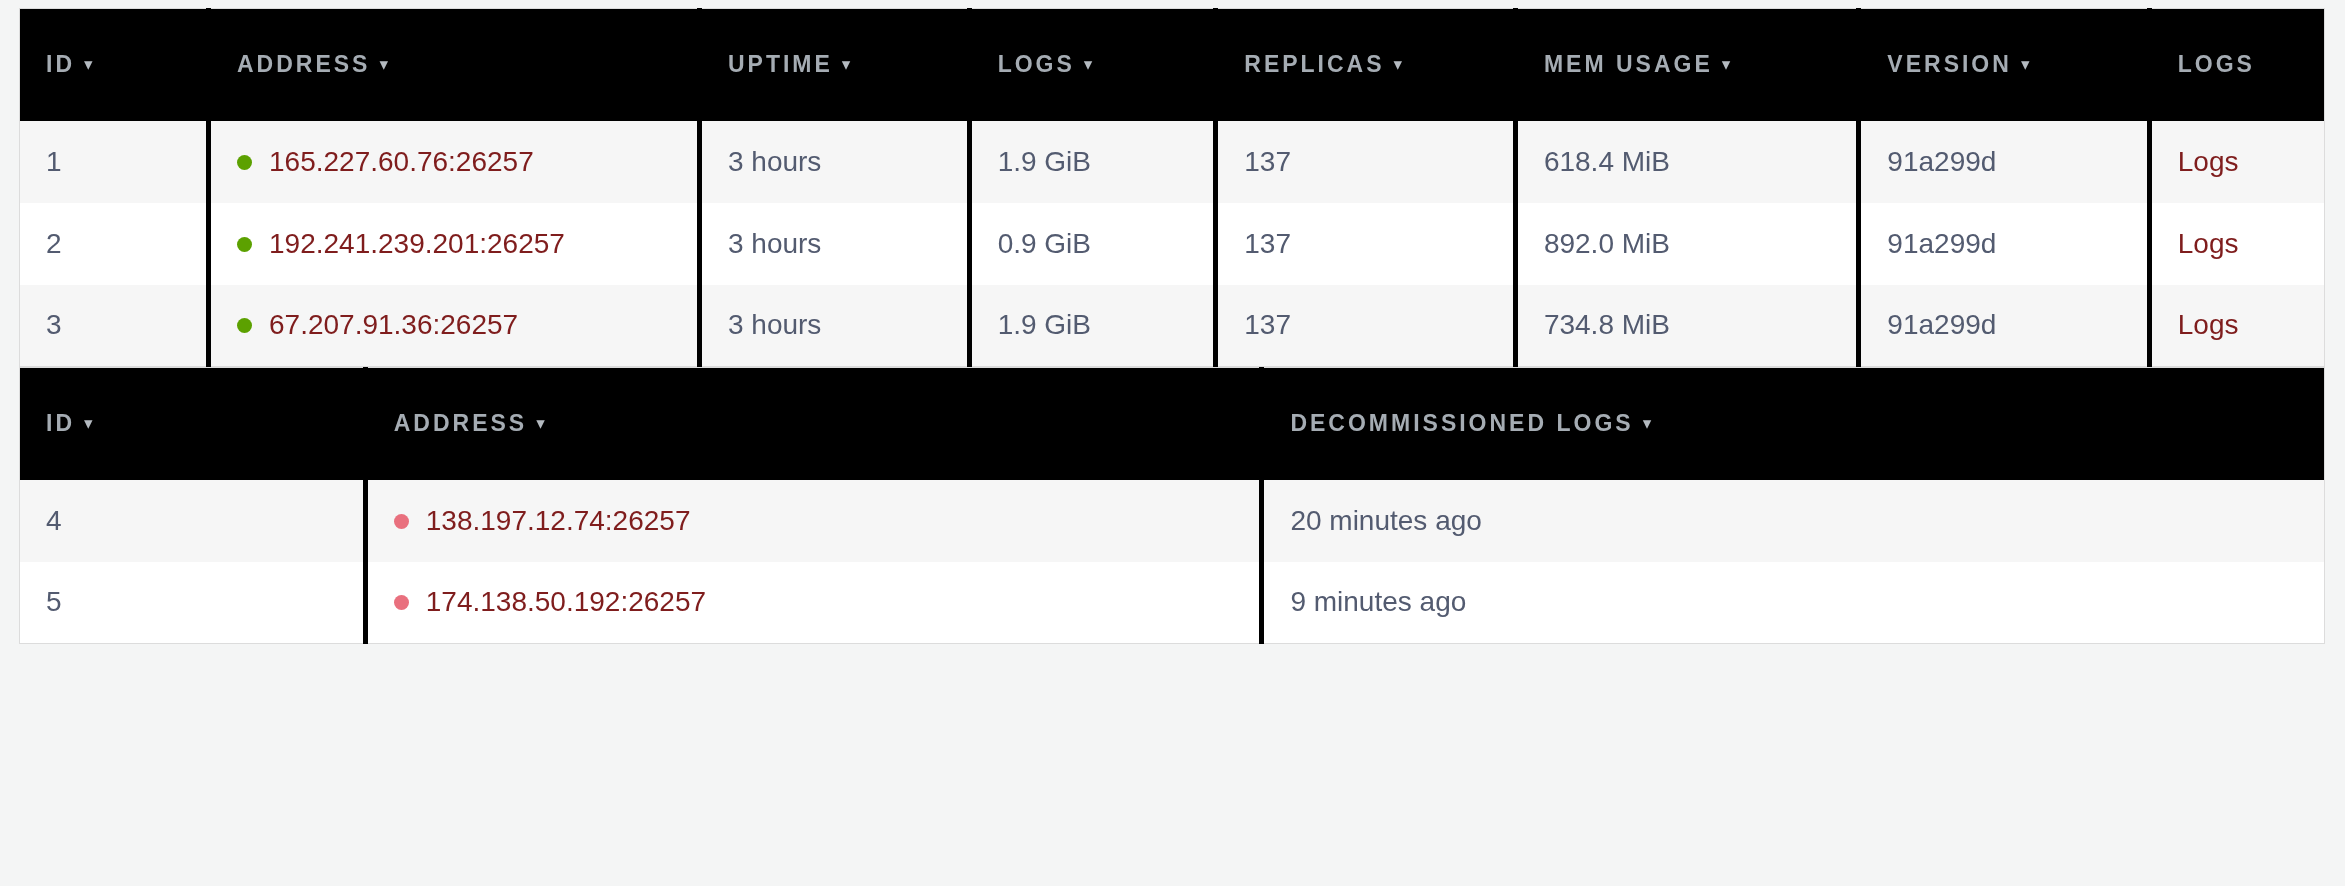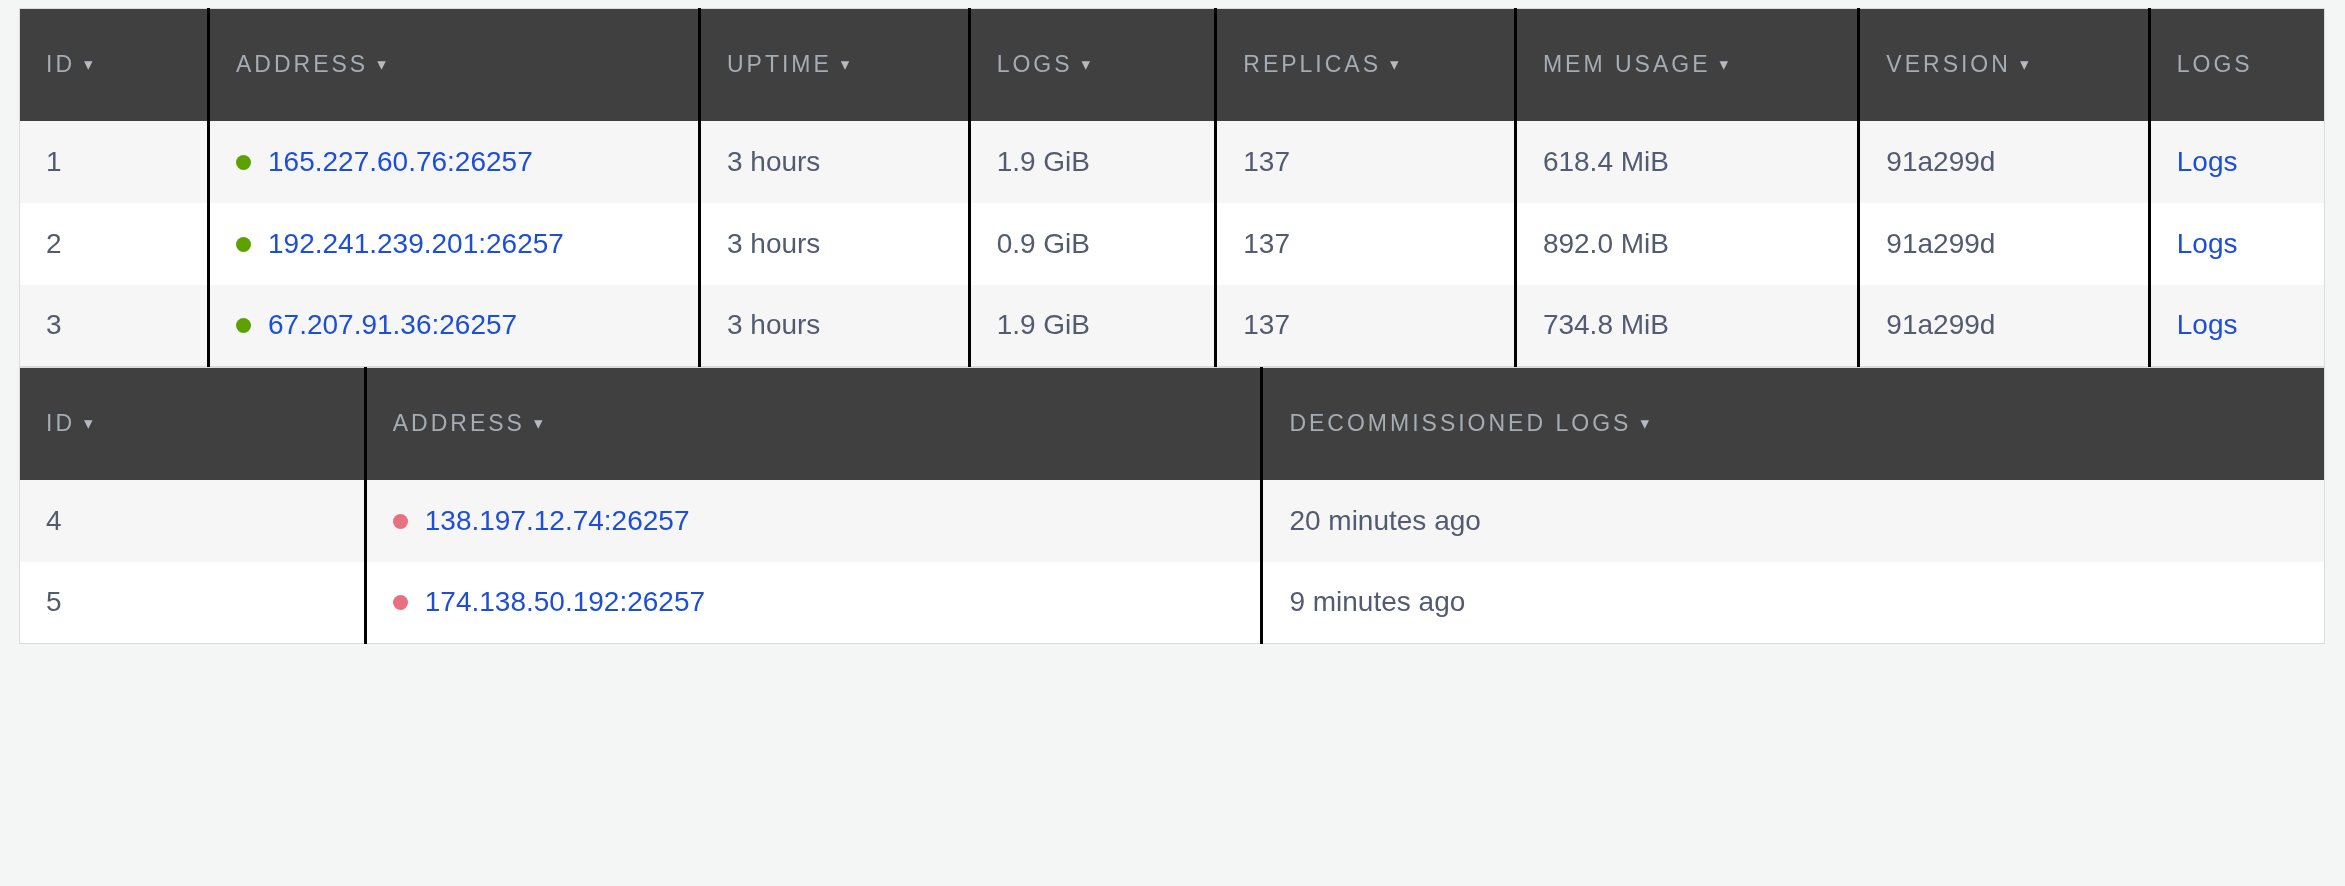--- a/index.html
+++ b/index.html
@@ -39,10 +39,10 @@
 
   thead th {
     height: 112px;
-    background: #404040;
+    background: #000000;
     color: #a5acb3;
     font-size: 23px;
-    font-weight: normal;
+    font-weight: bold;
     letter-spacing: 3px;
     vertical-align: middle;
   }

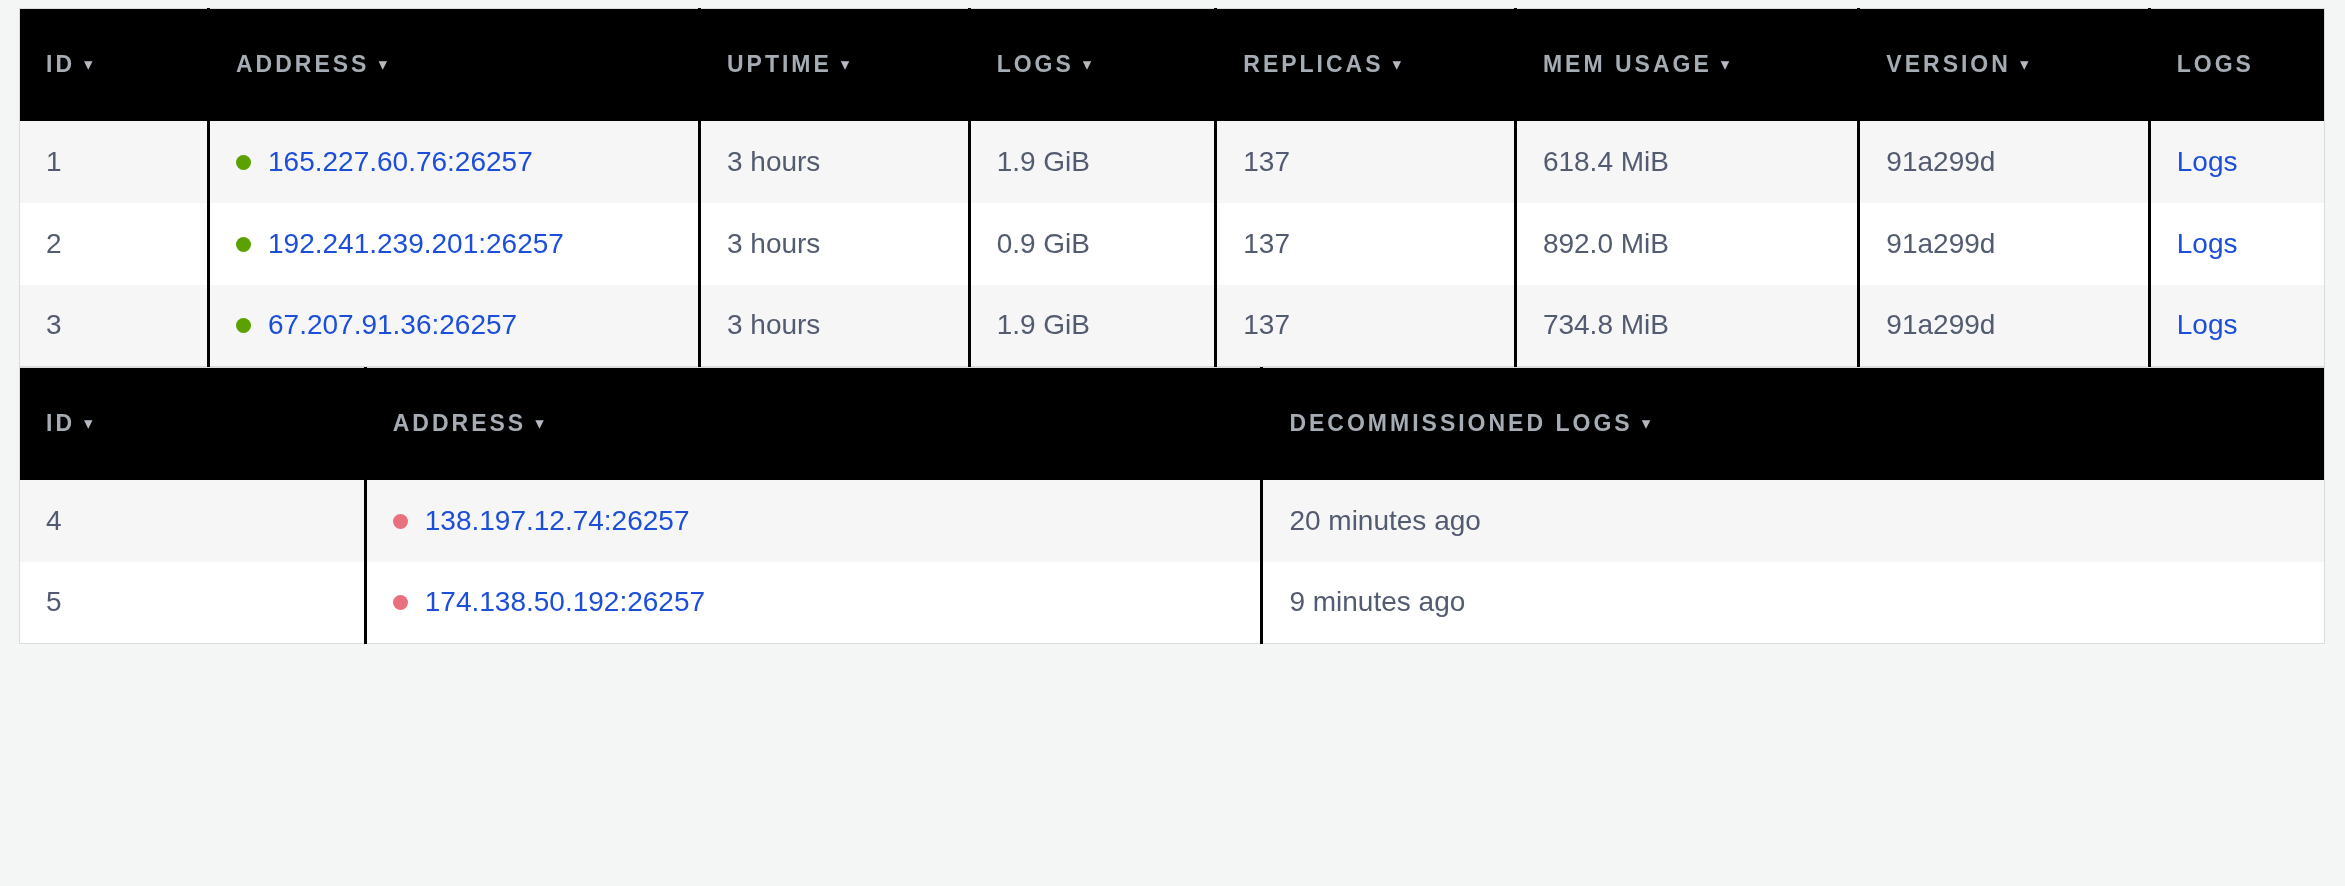--- a/index.html
+++ b/index.html
@@ -29,7 +29,7 @@
     table-layout: fixed;
   }
   th, td {
-    border-left: 3px solid #000000;
+    border-left: 5px solid #000000;
     text-align: left;
     padding: 0 10px 0 26px;
     overflow: hidden;

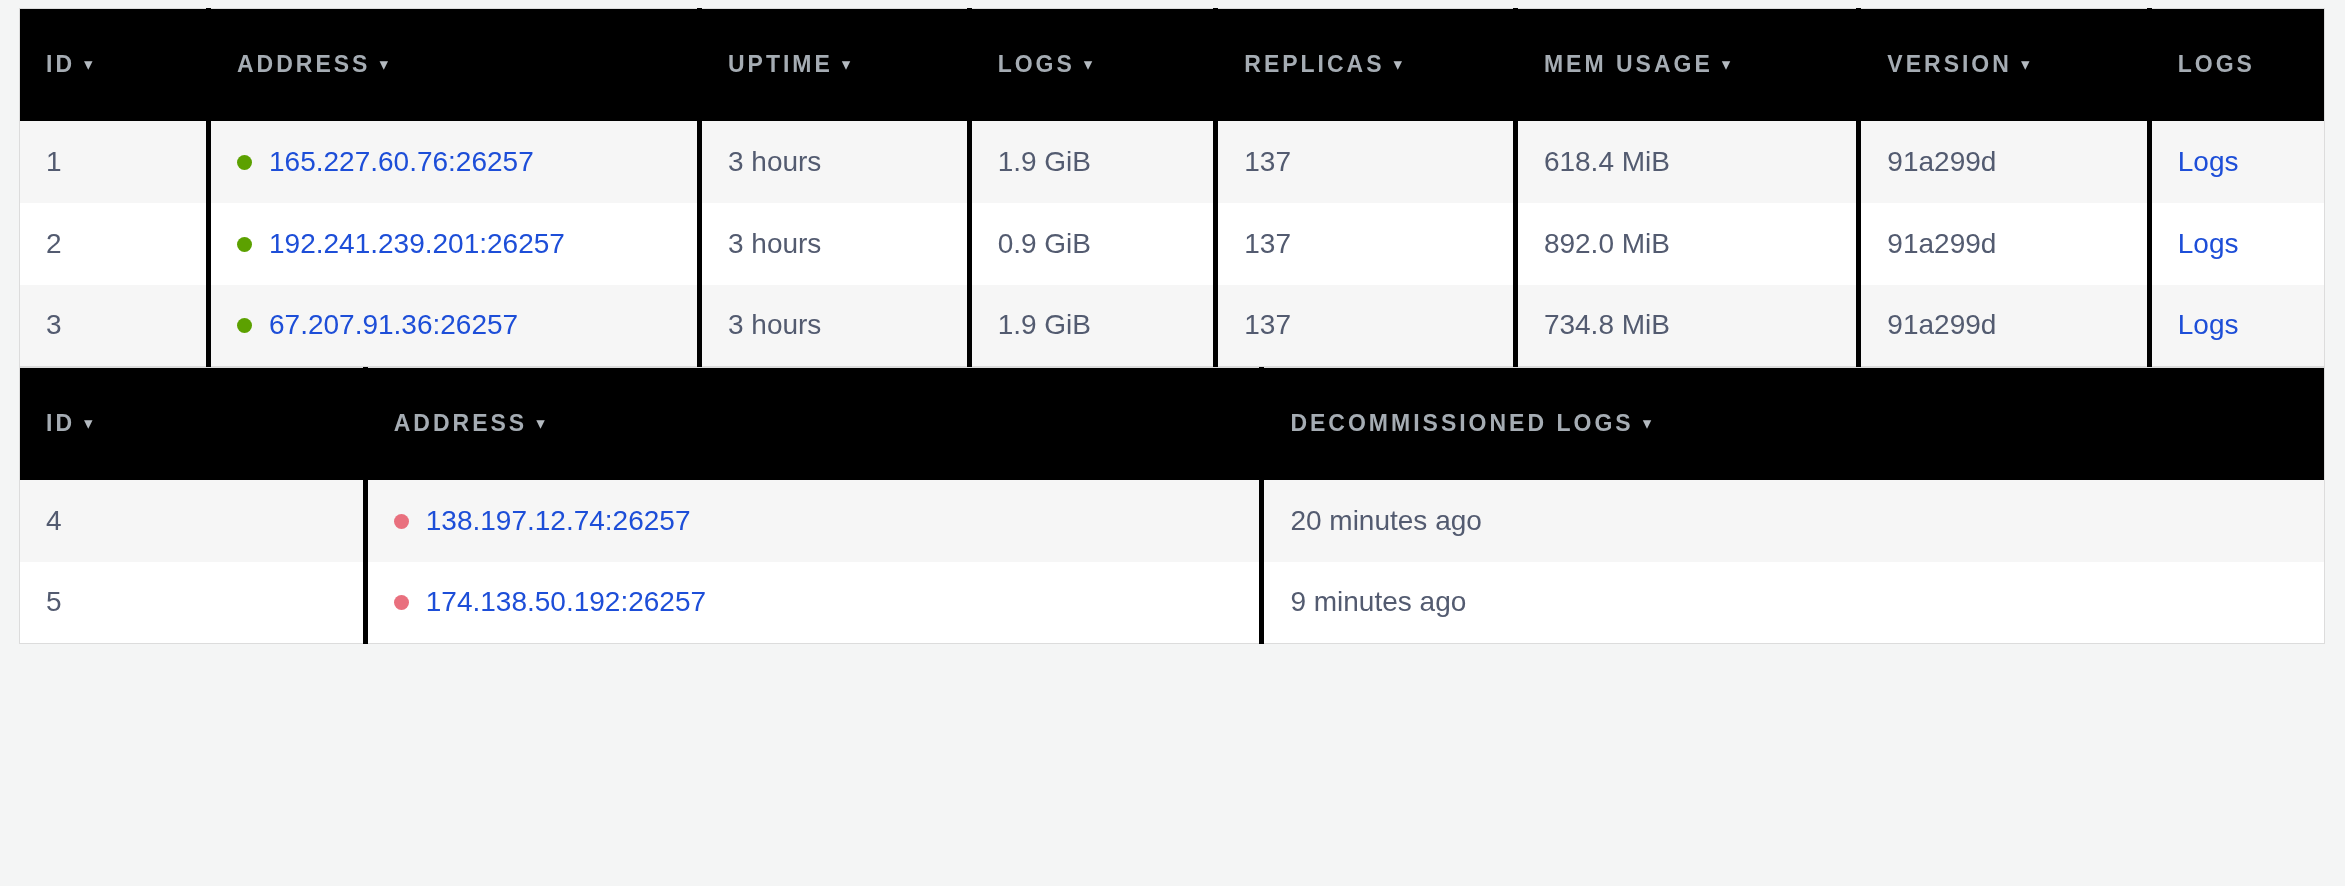--- a/index.html
+++ b/index.html
@@ -63,7 +63,7 @@
   tbody tr:nth-child(even) { background: #ffffff; }
 
   a.link {
-    color: #1d4ed8;
+    color: #7f1d1d;
     text-decoration: none;
     cursor: pointer;
   }

